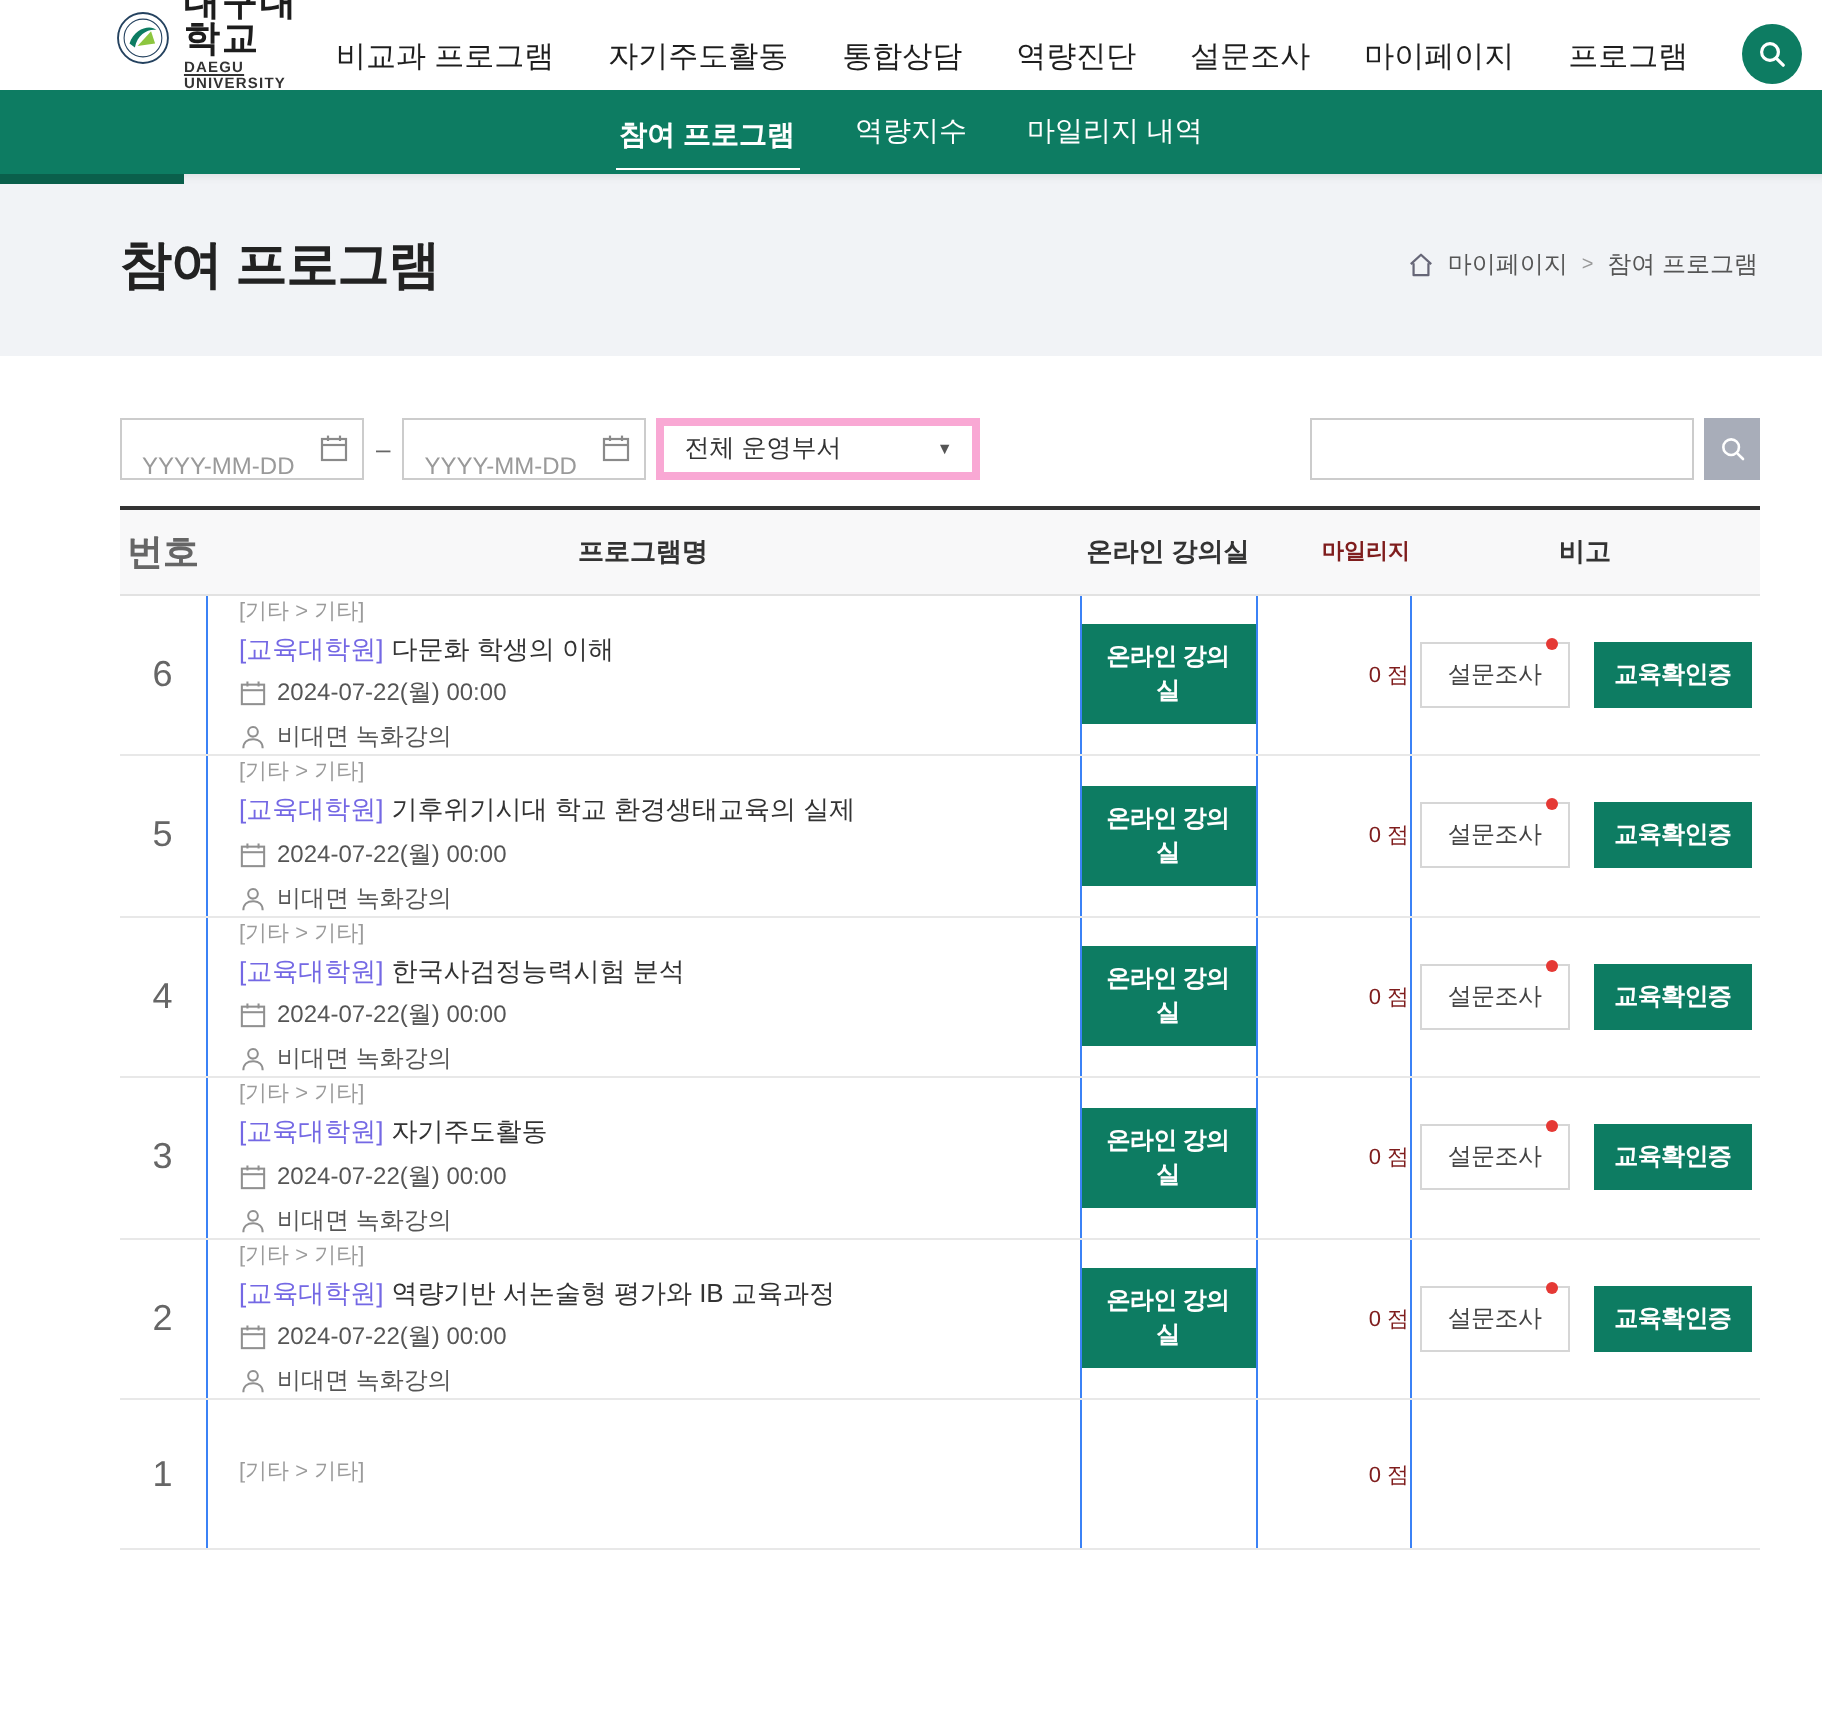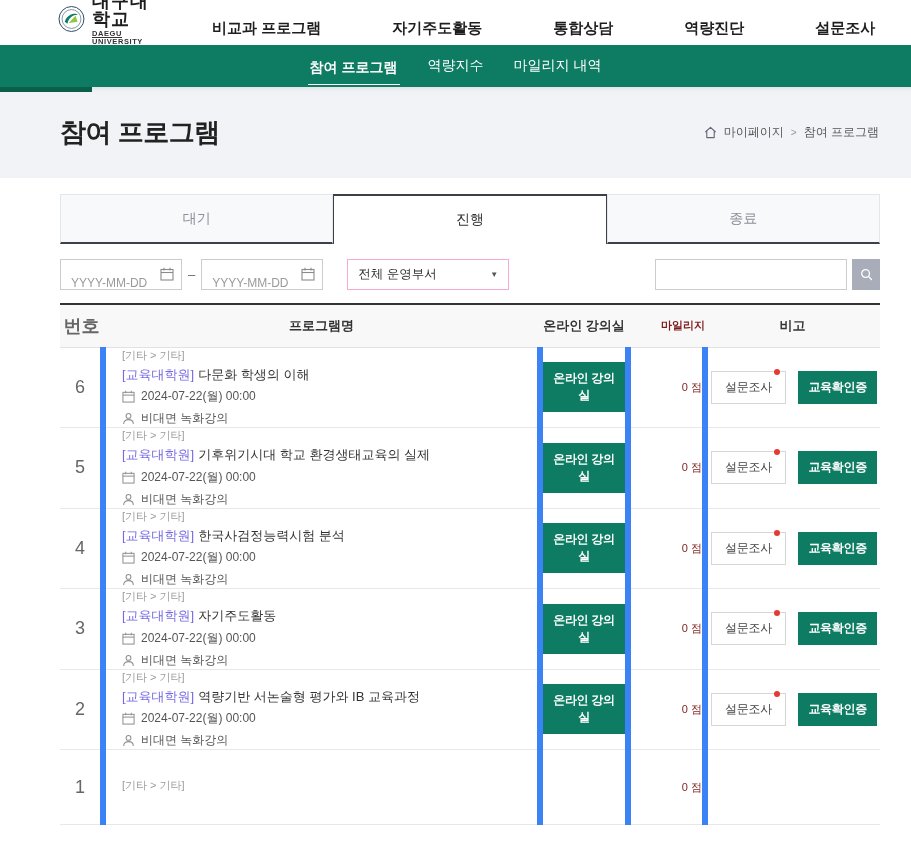--- a/index.html
+++ b/index.html
@@ -14,7 +14,7 @@
   .logo-kr { font-size:18px; font-weight:800; color:#1d1d1d; letter-spacing:1px; }
   .logo-en { font-size:7.5px; font-weight:700; color:#333; letter-spacing:.6px; margin-top:2px;text-decoration:underline; }
   .top-nav { margin-left:auto; display:flex; align-items:center; gap:27px; margin-top:11px; padding-right:36px; }
-  .top-nav-item { font-size:15px; font-weight:700; color:#1e1e1e; cursor:pointer; white-space:nowrap;margin-left:44px; }
+  .top-nav-item { font-size:15px; font-weight:400; color:#1e1e1e; cursor:pointer; white-space:nowrap; }
   .search-circle { width:30px; height:30px; border-radius:50%; background:var(--brand); display:flex; align-items:center; justify-content:center; cursor:pointer; margin-top:-2px; }
 
   

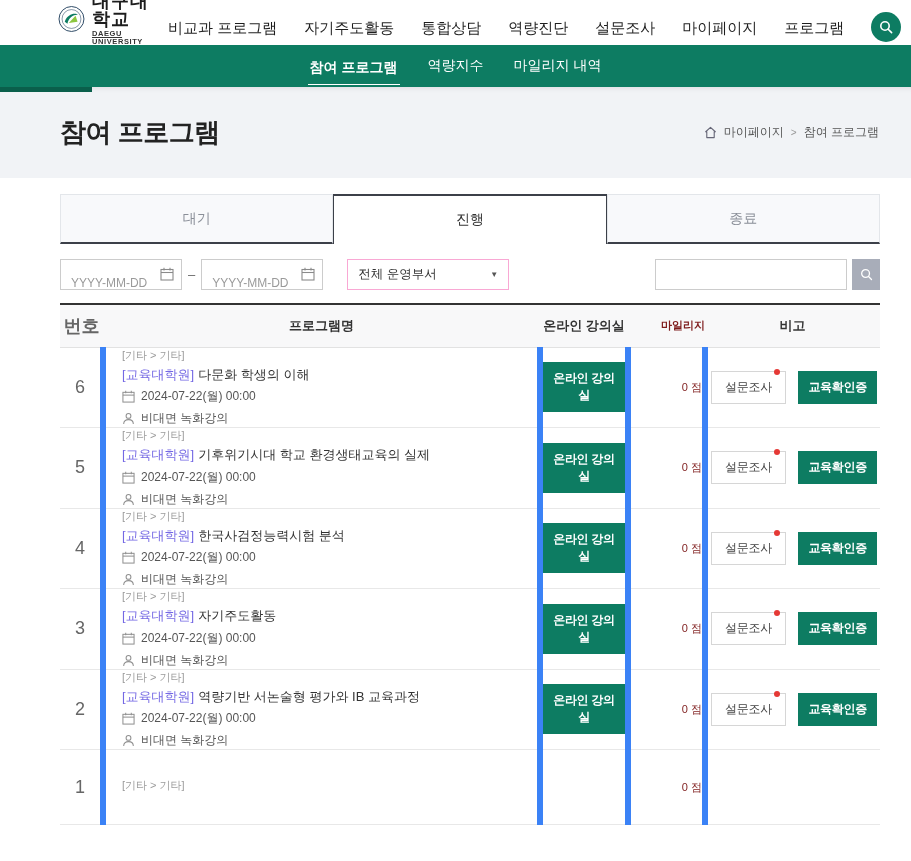--- a/index.html
+++ b/index.html
@@ -128,11 +128,6 @@
 
 <div class="content">
 
-  <div class="tabs">
-    <div class="tab inactive">대기</div>
-    <div class="tab active">진행</div>
-    <div class="tab inactive">종료</div>
-  </div>
 
   <div class="filter-row">
     <div class="date-box">

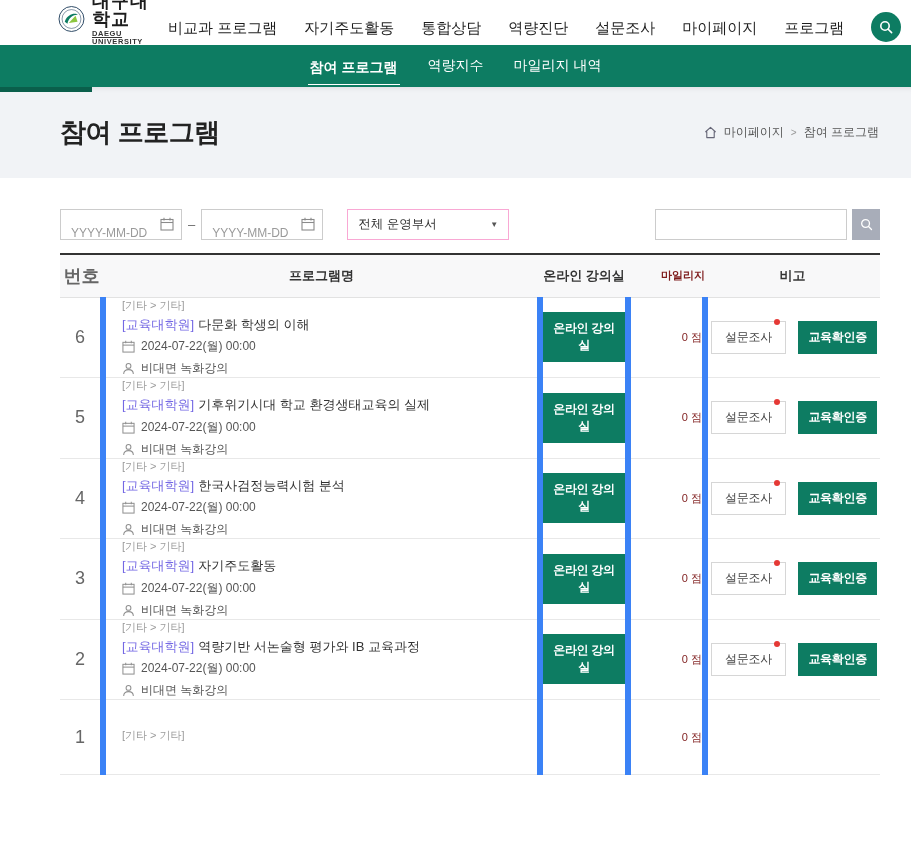--- a/index.html
+++ b/index.html
@@ -45,7 +45,7 @@
   .date-box input::placeholder { color:#9a9a9a; }
   .cal-ic { position:absolute; right:8px; top:8px; pointer-events:none; }
   .range-dash { margin:0 6px; color:#666; font-size:13px; }
-  .dept-select { width:162px; height:31px; border:1px solid #f9a8d4; margin-left:24px; display:flex; align-items:center; justify-content:space-between; padding:0 10px; font-size:12.5px; color:#333; cursor:pointer; background:#fff; }
+  .dept-select { width:162px; height:31px; border:4px solid #f9a8d4; margin-left:5px; display:flex; align-items:center; justify-content:space-between; padding:0 10px; font-size:12.5px; color:#333; cursor:pointer; background:#fff; }
   .caret { font-size:8px; color:#555; }
   .filter-spacer { flex:1; }
   .search-box { width:192px; height:31px; border:1px solid #ccc; padding:0 8px; font-size:12.5px; font-family:inherit; }

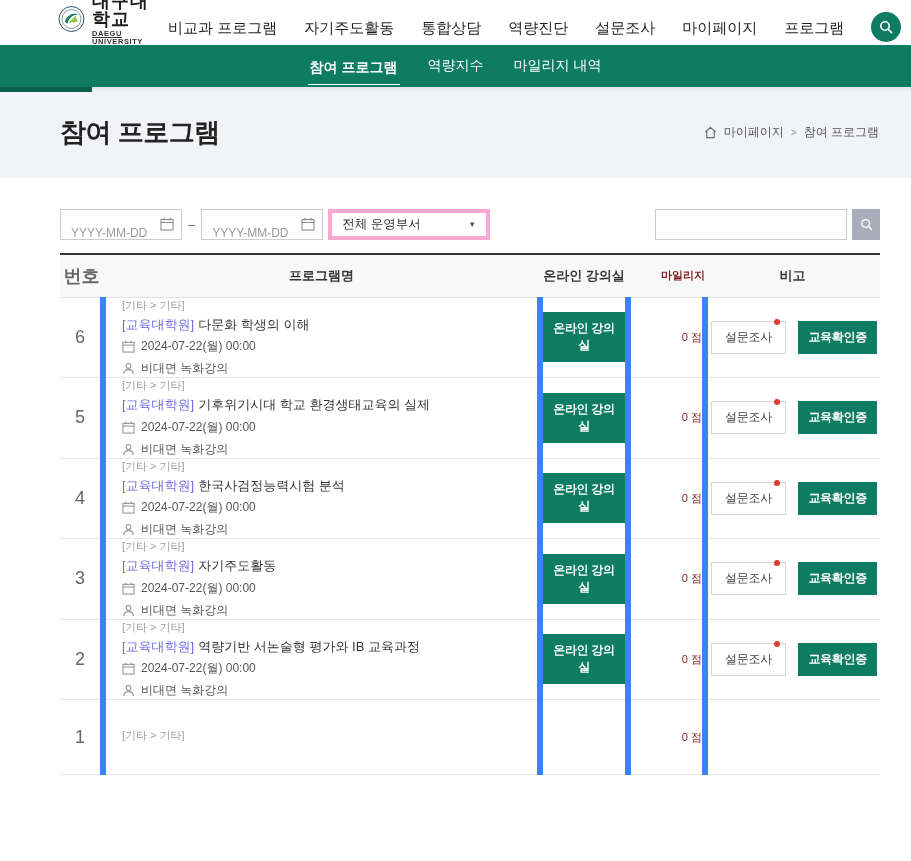--- a/index.html
+++ b/index.html
@@ -54,7 +54,7 @@
   
   table { width:820px; border-collapse:collapse; margin-top:13px; border-top:2px solid #333; }
   thead th { background:#f8f8f9; height:43px; font-size:13px; font-weight:700; color:#333; border-bottom:1px solid #e2e2e2; }
-  tbody td { border-bottom:1px solid #e8e8e8; border-right:6px solid #3b82f6; height:75px; vertical-align:middle; }
+  tbody td { border-bottom:1px solid #e8e8e8; border-right:1px solid #3b82f6; height:75px; vertical-align:middle; }
   tbody td:last-child { border-right:none; }
   .col-no { width:43px; text-align:center; color:#666; font-size:18px; }
   .col-title { width:437px; padding:0 16px; }

